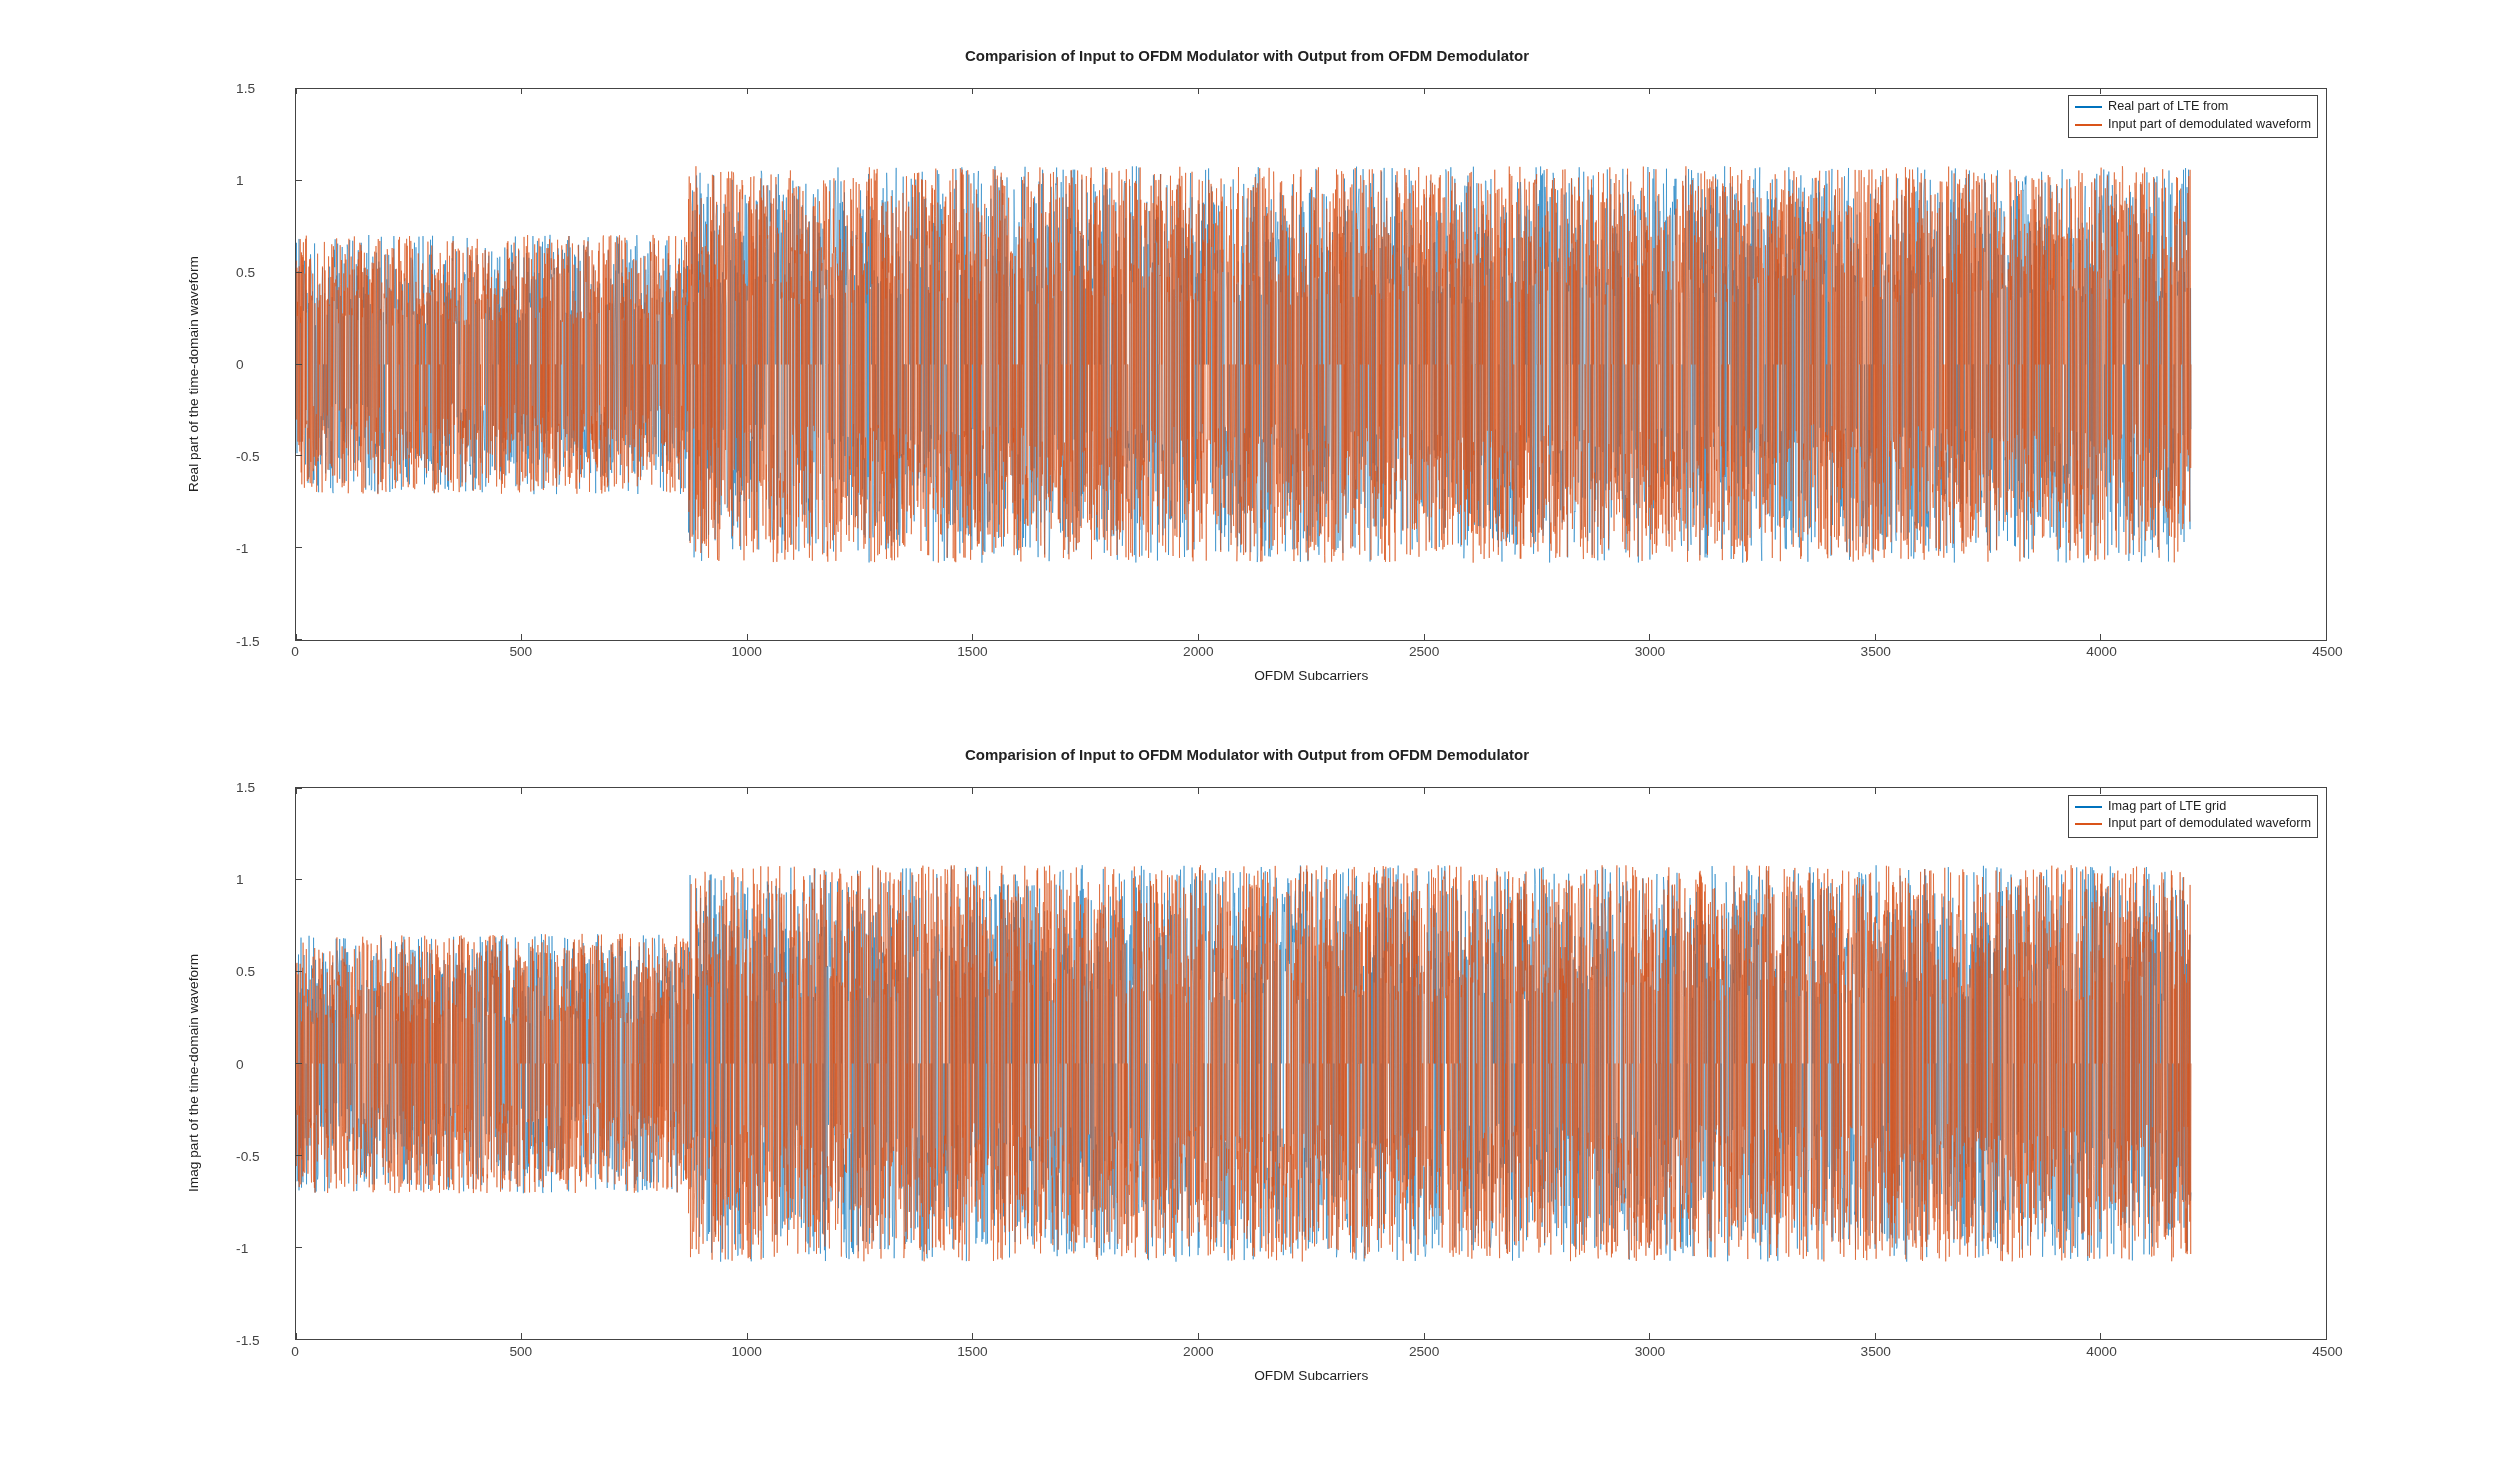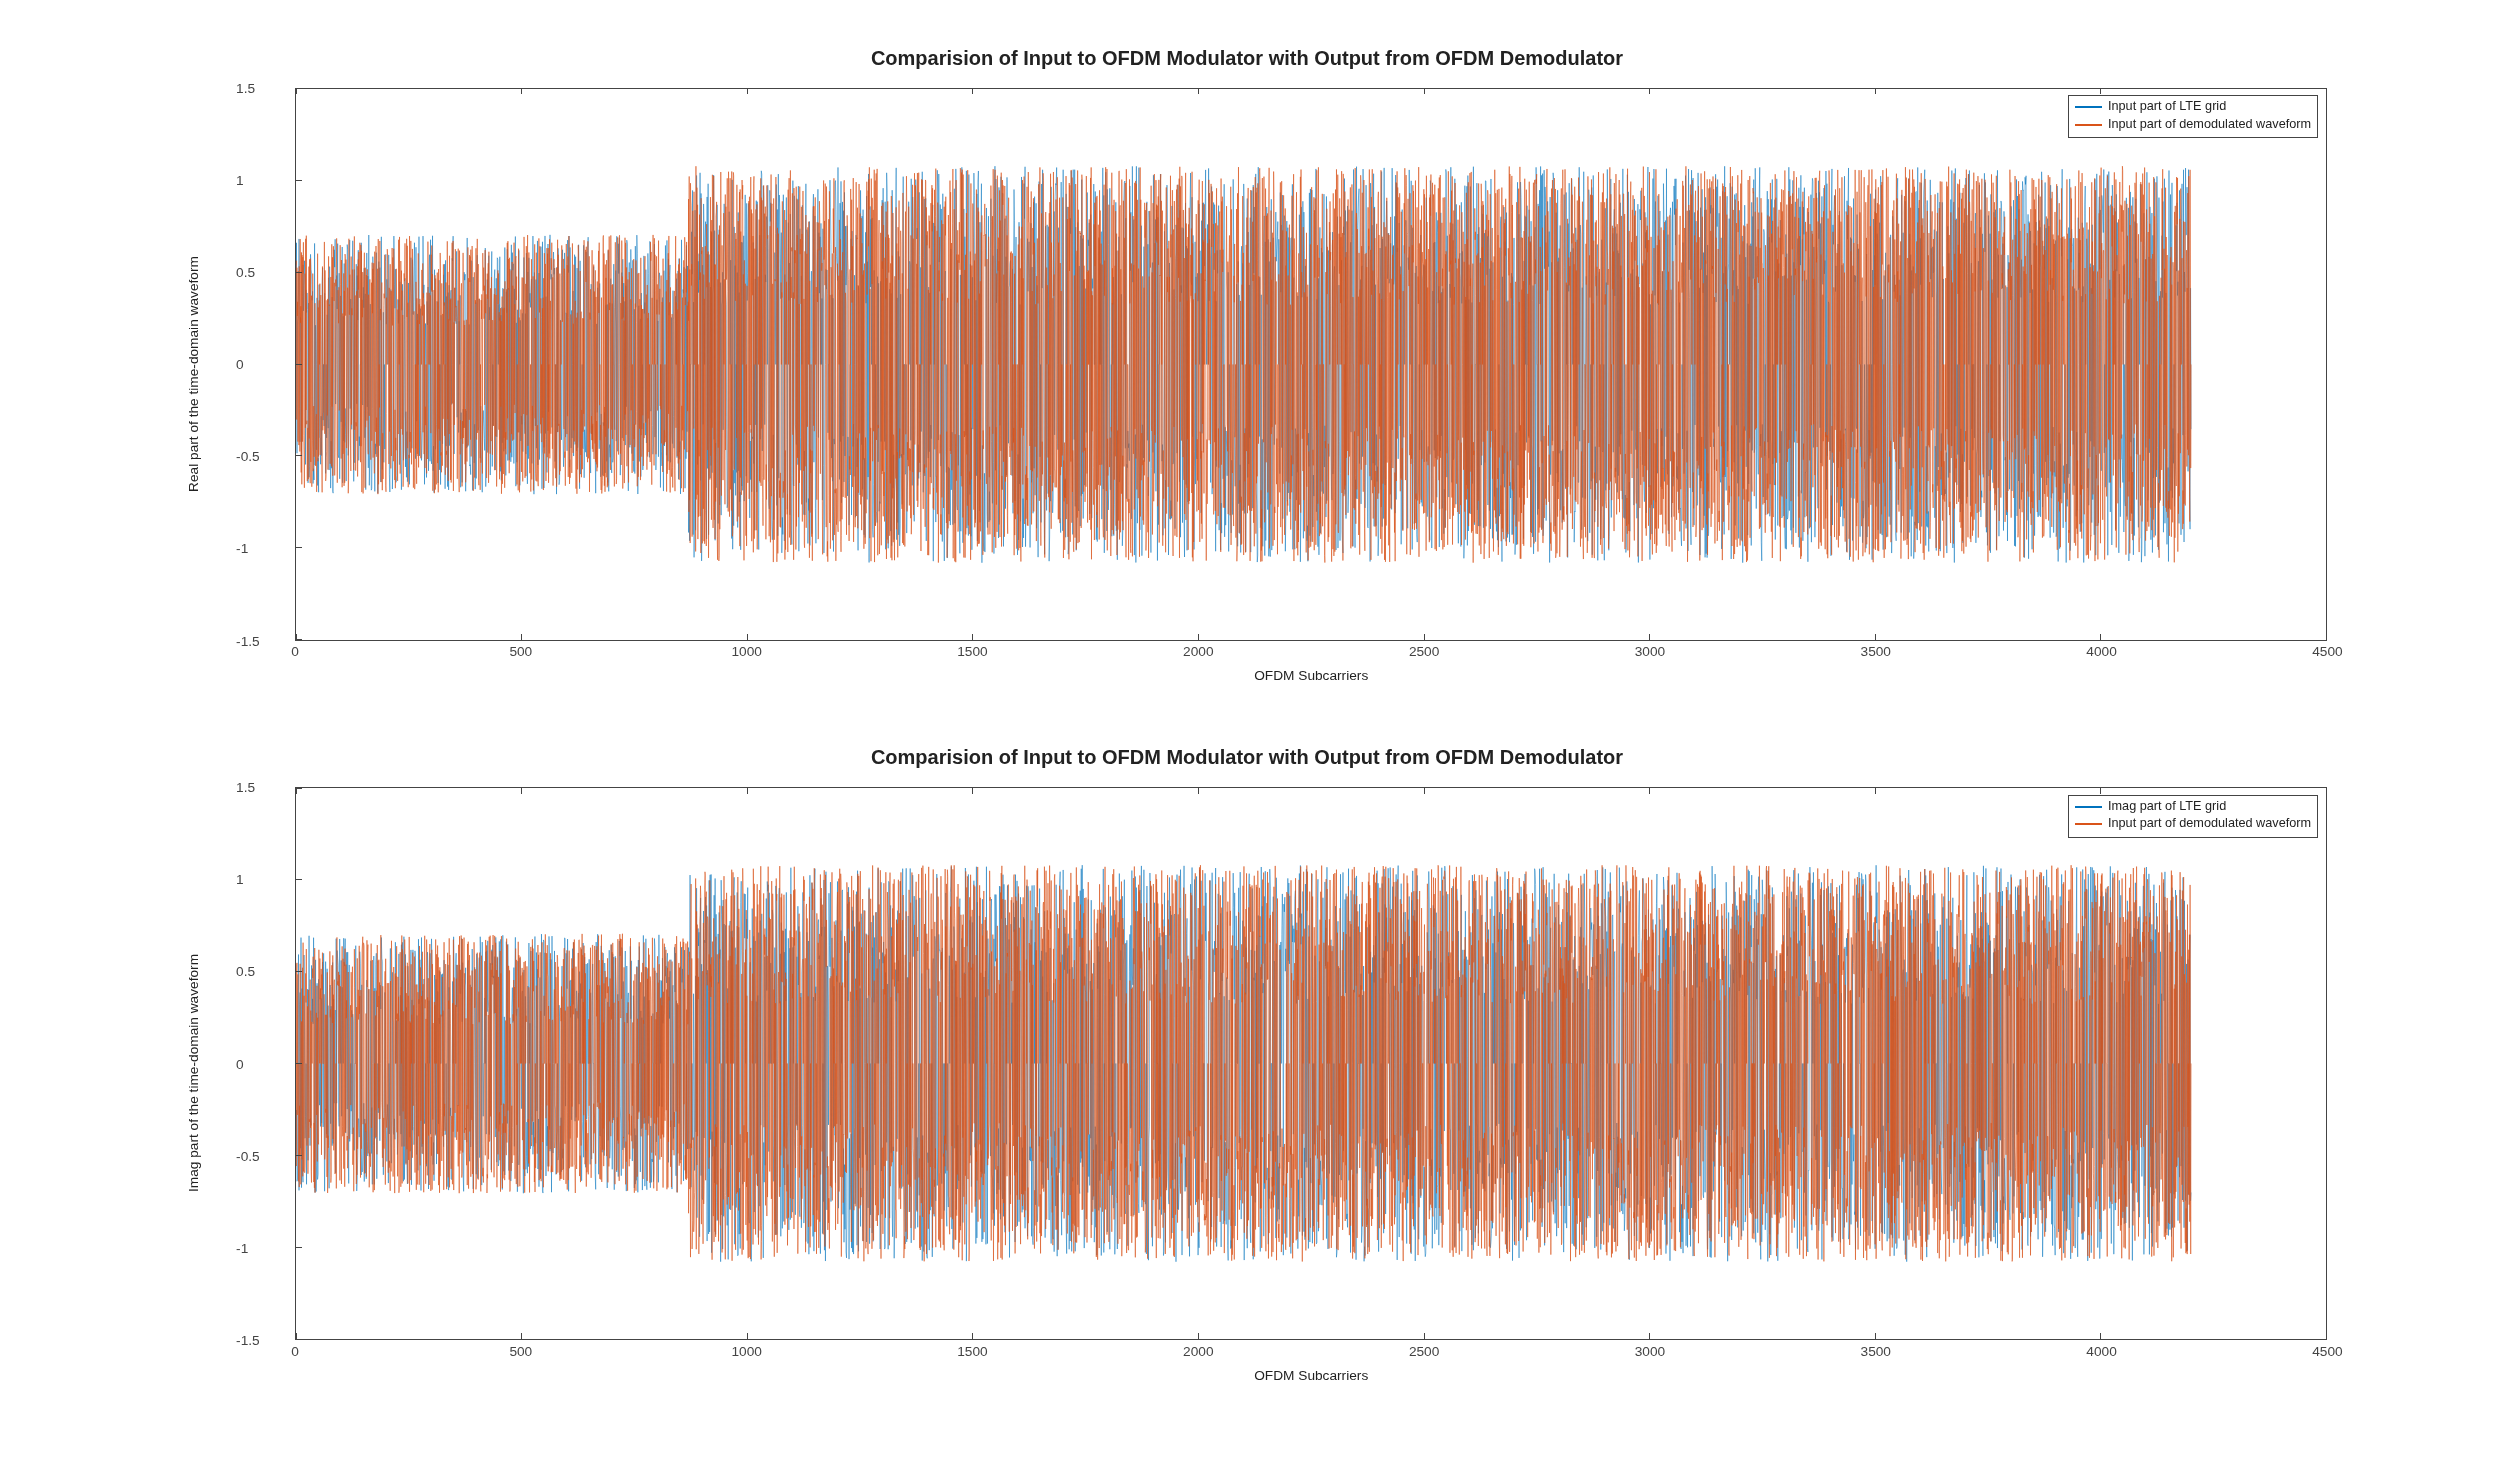--- a/index.html
+++ b/index.html
@@ -33,7 +33,7 @@
     width: 100%;
     text-align: center;
     font-weight: bold;
-    font-size: 20px;
+    font-size: 15px;
   }
   .axes-area {
     position: relative;

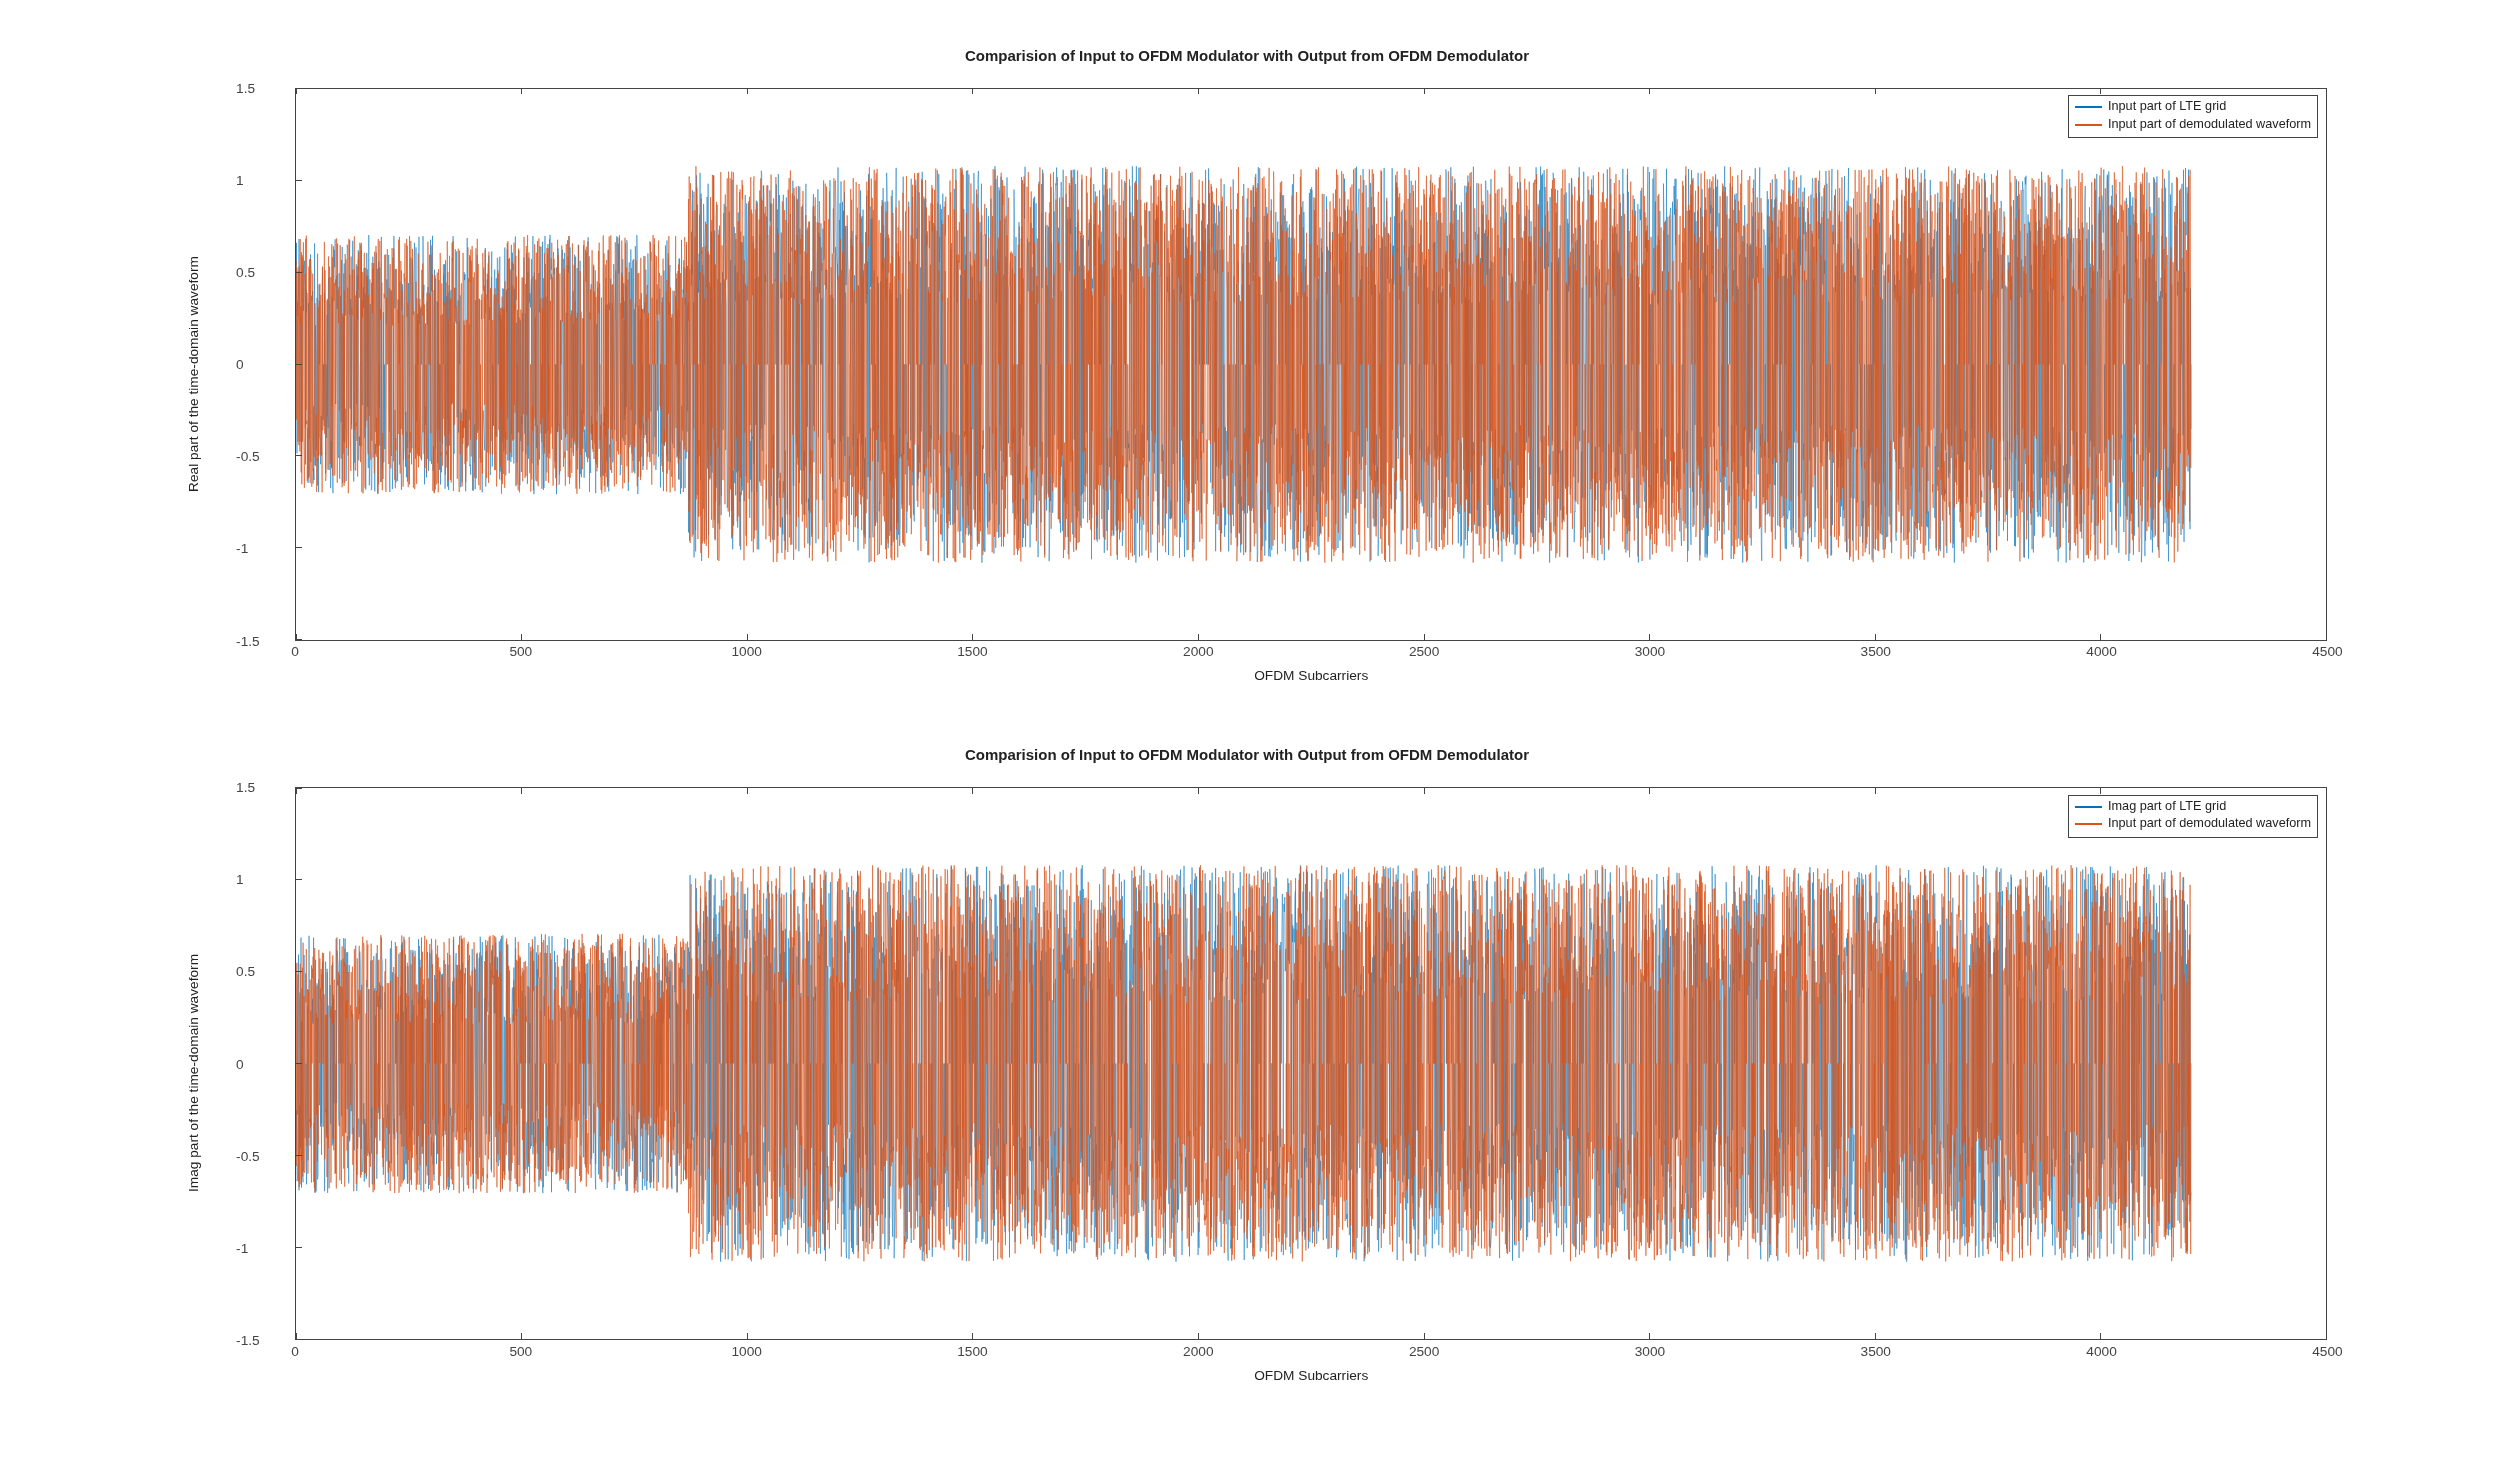--- a/index.html
+++ b/index.html
@@ -219,7 +219,7 @@
       <div class="legend">
           <div class="legend-row">
             <span class="legend-swatch" style="border-top-color: rgb(0, 114, 189);"></span>
-            <span>Input part of LTE grid</span>
+            <span>Real part of LTE from</span>
           </div>
           <div class="legend-row">
             <span class="legend-swatch" style="border-top-color: rgb(217, 83, 25);"></span>

